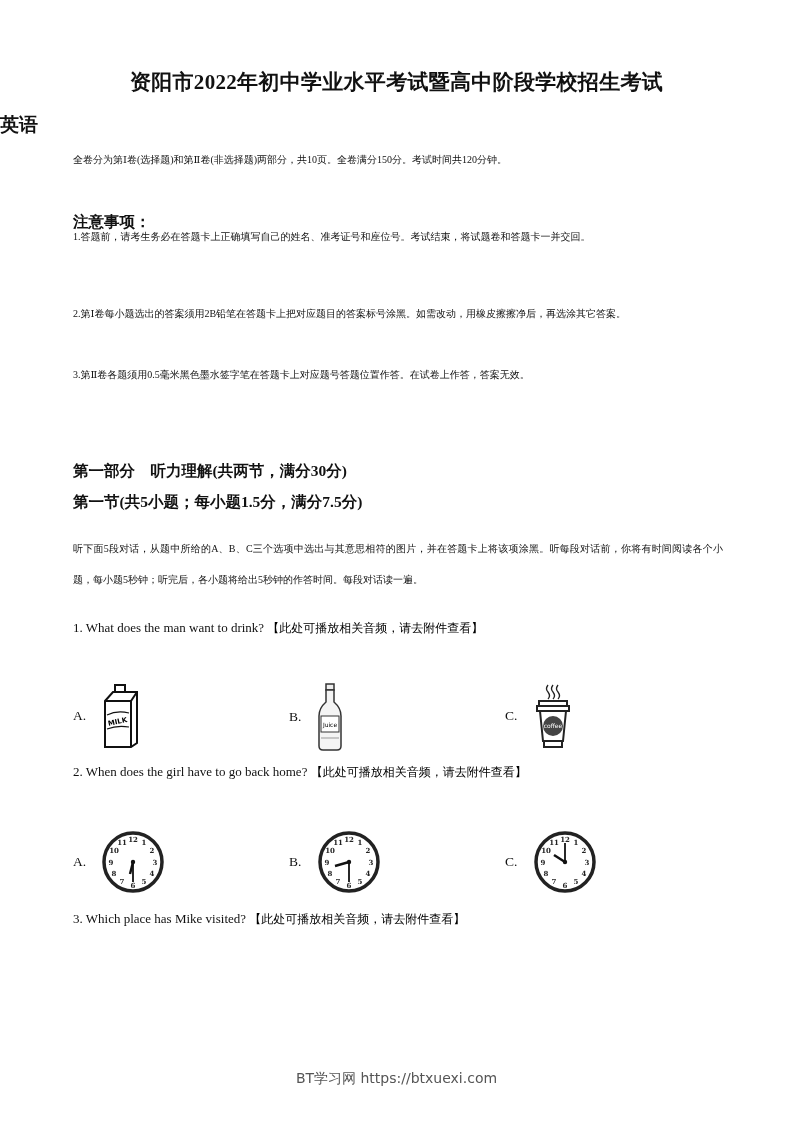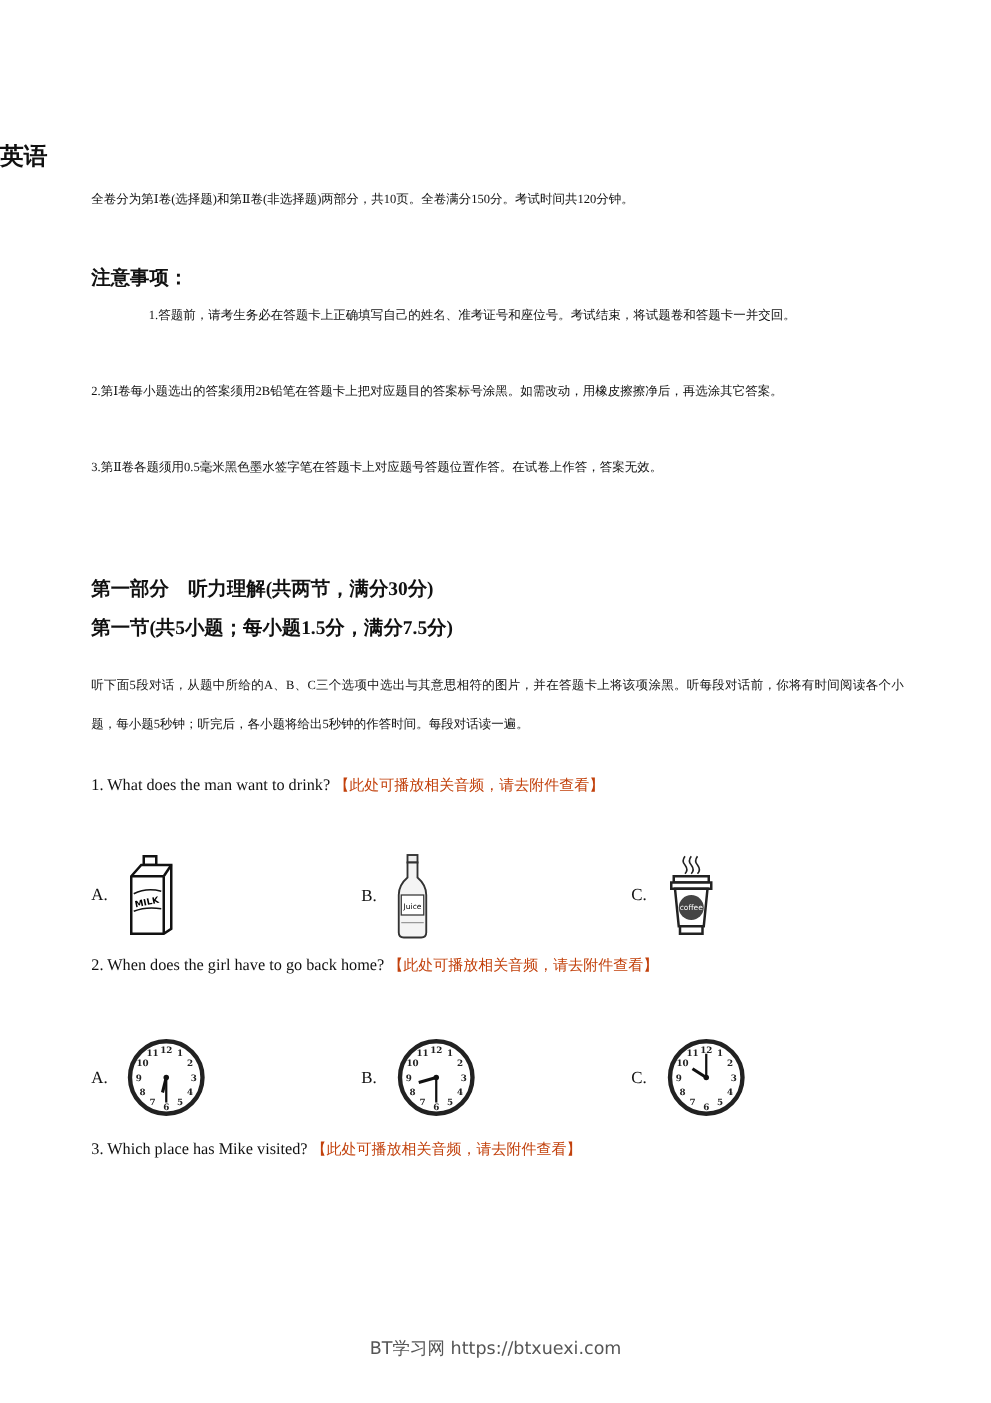--- a/index.html
+++ b/index.html
@@ -26,6 +26,7 @@
 
 <div class="page">
 
+  <div class="title">资阳市2022年初中学业水平考试暨高中阶段学校招生考试</div>
   <div class="subtitle">英语</div>
 
   <div class="para" style="top:145px;">全卷分为第Ⅰ卷(选择题)和第Ⅱ卷(非选择题)两部分，共10页。全卷满分150分。考试时间共120分钟。</div>

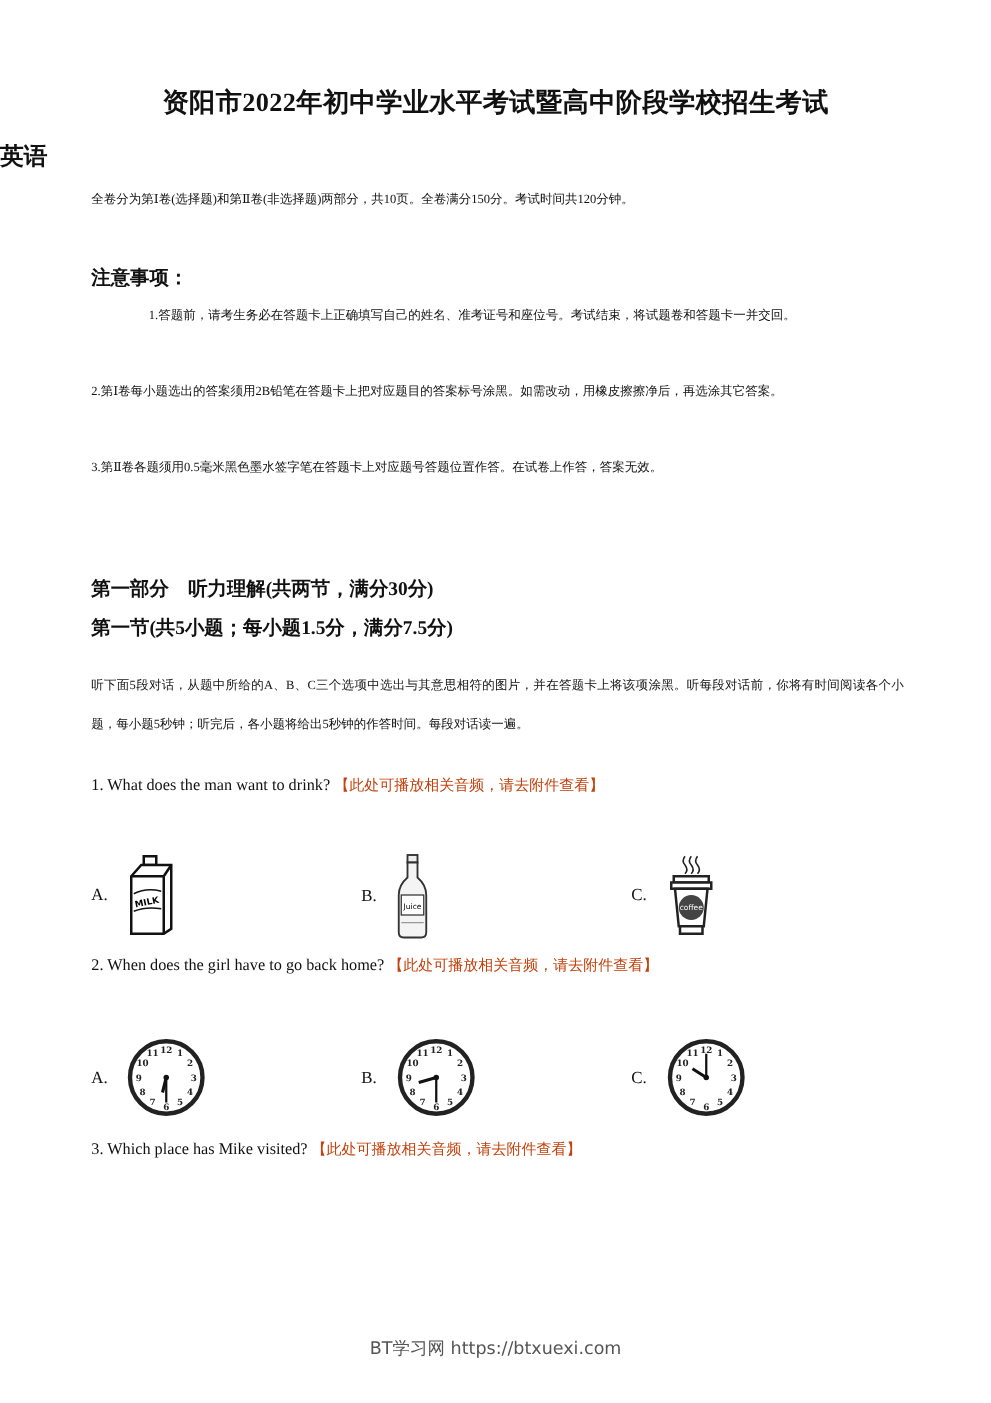--- a/index.html
+++ b/index.html
@@ -32,7 +32,7 @@
   <div class="para" style="top:145px;">全卷分为第Ⅰ卷(选择题)和第Ⅱ卷(非选择题)两部分，共10页。全卷满分150分。考试时间共120分钟。</div>
 
   <div class="line" style="top:212px;">注意事项：</div>
-  <div class="para" style="top:238px;margin-left:46px;">1.答题前，请考生务必在答题卡上正确填写自己的姓名、准考证号和座位号。考试结束，将试题卷和答题卡一并交回。</div>
+  <div class="para" style="top:222px;">1.答题前，请考生务必在答题卡上正确填写自己的姓名、准考证号和座位号。考试结束，将试题卷和答题卡一并交回。</div>
   <div class="para" style="top:299px;">2.第Ⅰ卷每小题选出的答案须用2B铅笔在答题卡上把对应题目的答案标号涂黑。如需改动，用橡皮擦擦净后，再选涂其它答案。</div>
   <div class="para" style="top:360px;">3.第Ⅱ卷各题须用0.5毫米黑色墨水签字笔在答题卡上对应题号答题位置作答。在试卷上作答，答案无效。</div>
 

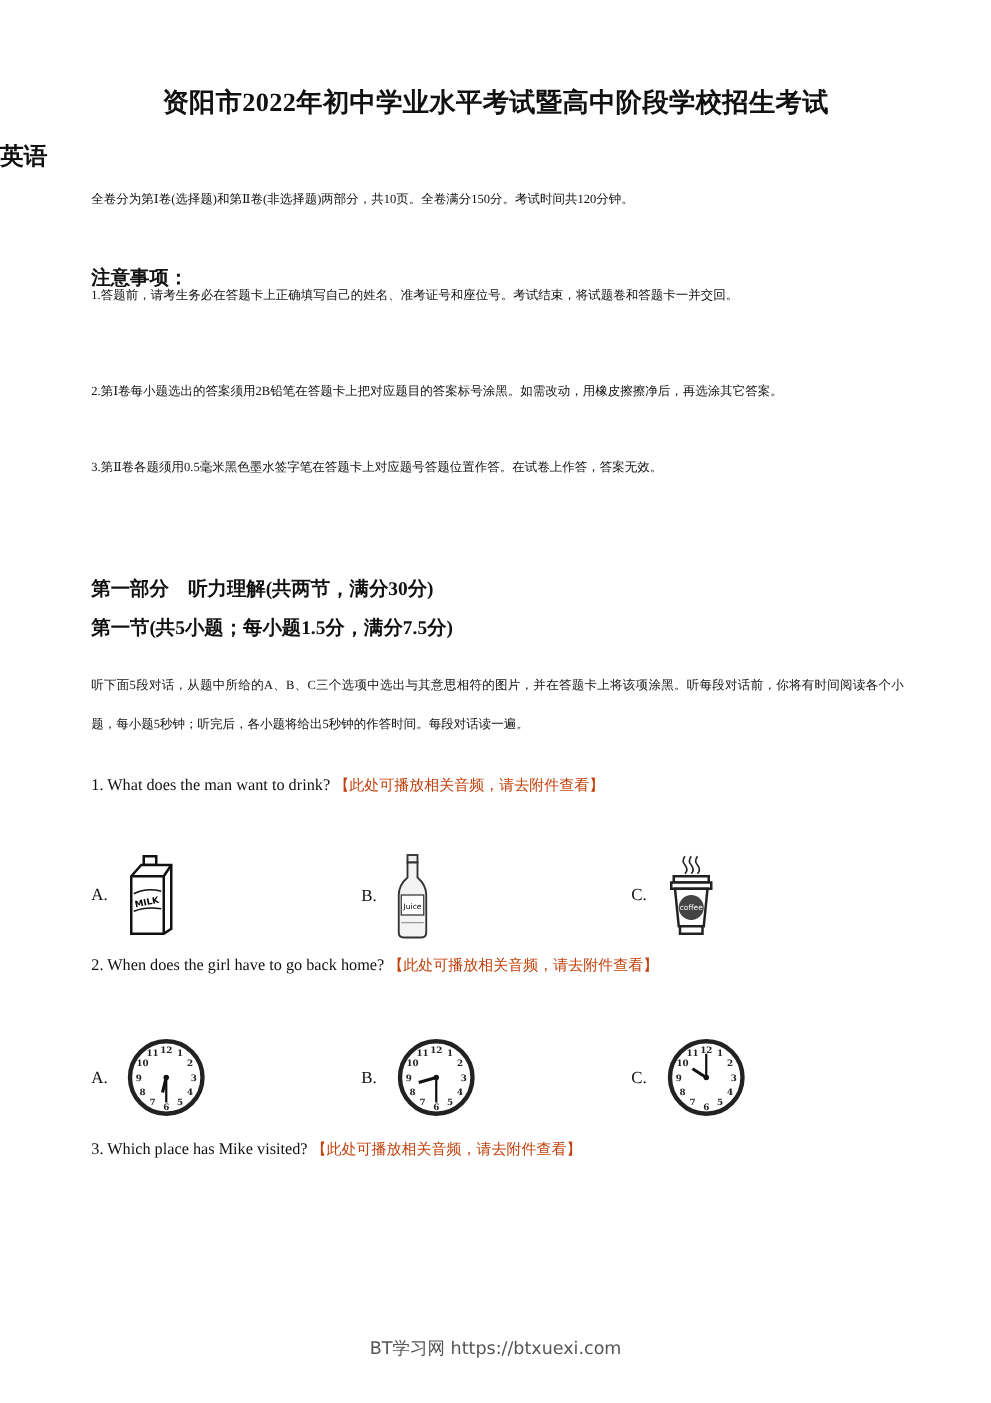--- a/index.html
+++ b/index.html
@@ -15,7 +15,7 @@
   .line { position: absolute; left: 73px; font-size: 15.5px; font-weight: bold; white-space: nowrap; }
   .center { position: absolute; left: 0; width: 793px; text-align: center; font-size: 15.5px; font-weight: bold; }
   .q { position: absolute; left: 73px; font-size: 13px; font-weight: normal; white-space: nowrap; }
-  .q .note { font-family: "DejaVu Sans", sans-serif; font-size: 12px; color: #c2410c; }
+  .q .note { font-family: "DejaVu Sans", sans-serif; font-size: 12px; color: #000000; }
   .opt { position: absolute; display: flex; align-items: center; }
   .opt-label { font-size: 13.5px; margin-right: 12px; width: 16px; }
   .footer { position: absolute; left: 0; width: 793px; top: 1070px; text-align: center;

